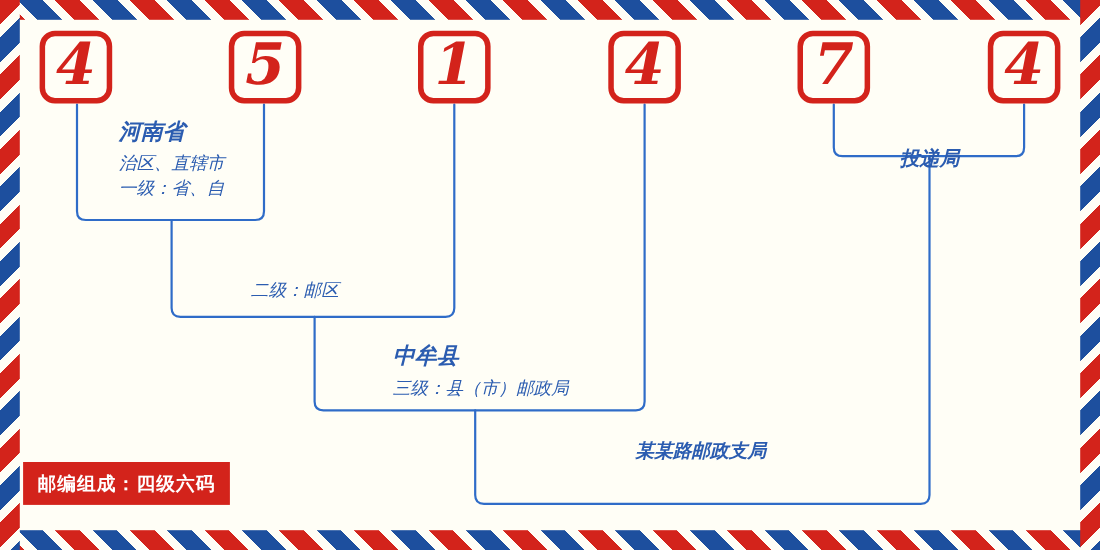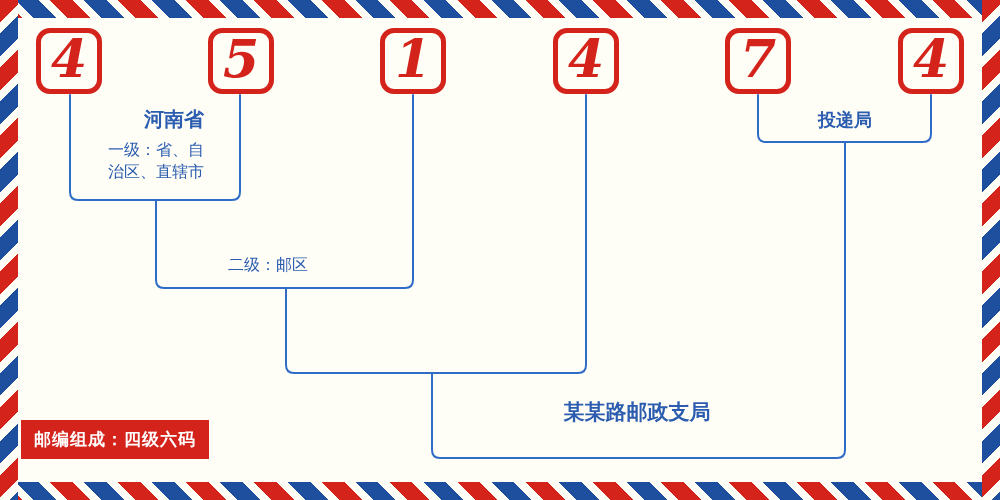--- a/index.html
+++ b/index.html
@@ -69,9 +69,10 @@
   .label-block {
     position:absolute;
     transform:translateX(-50%);
-    text-align:right;
+    text-align:left;
     white-space:nowrap;
     color:var(--text-blue,#2b5cb0);
+    font-style:italic;
   }
   .label-title { font-weight:bold; font-size:20px; margin-bottom:6px; }
   .label-title.sm { font-size:21px; margin-bottom:11px; }

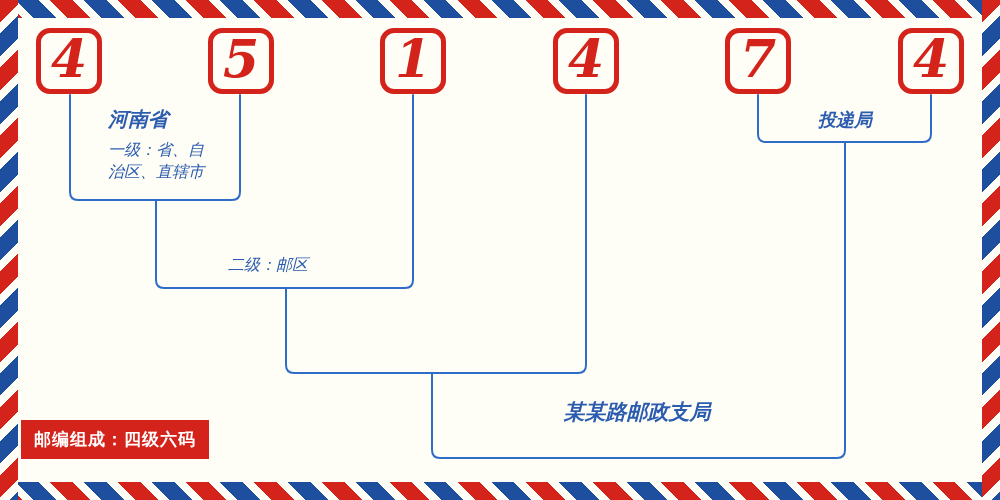--- a/index.html
+++ b/index.html
@@ -76,7 +76,7 @@
   }
   .label-title { font-weight:bold; font-size:20px; margin-bottom:6px; }
   .label-title.sm { font-size:21px; margin-bottom:11px; }
-  .label-title.solo { margin-bottom:0; font-size:18px; }
+  .label-title.solo { margin-bottom:0; font-size:18px;margin-top:24px; }
   .label-desc { font-size:16px; line-height:1.4; }
 
   

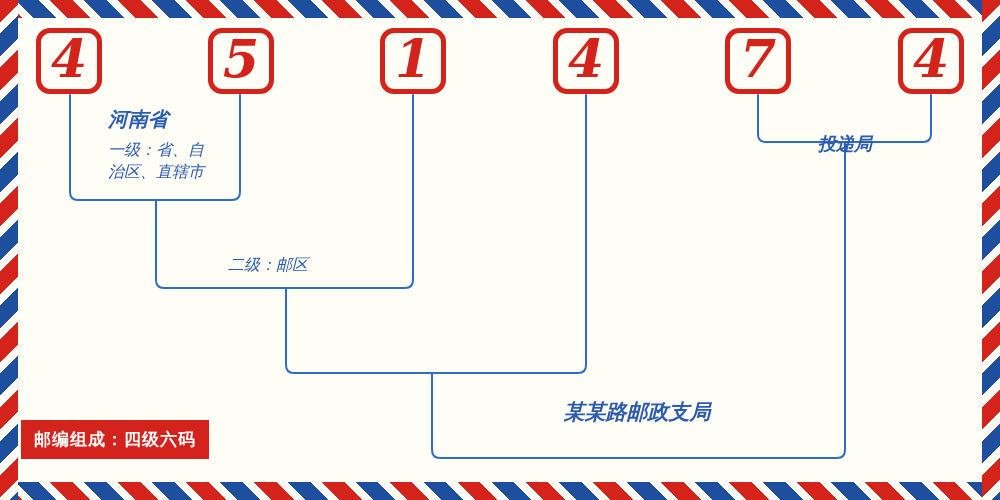--- a/index.html
+++ b/index.html
@@ -129,8 +129,8 @@
 
   <div class="label-block" style="left:156px; top:106px">
     <div class="label-title">河南省</div>
+    <div class="label-desc">治区、直辖市</div>
     <div class="label-desc">一级：省、自</div>
-    <div class="label-desc">治区、直辖市</div>
   </div>
 
   <div class="label-block" style="left:268px; top:254px">

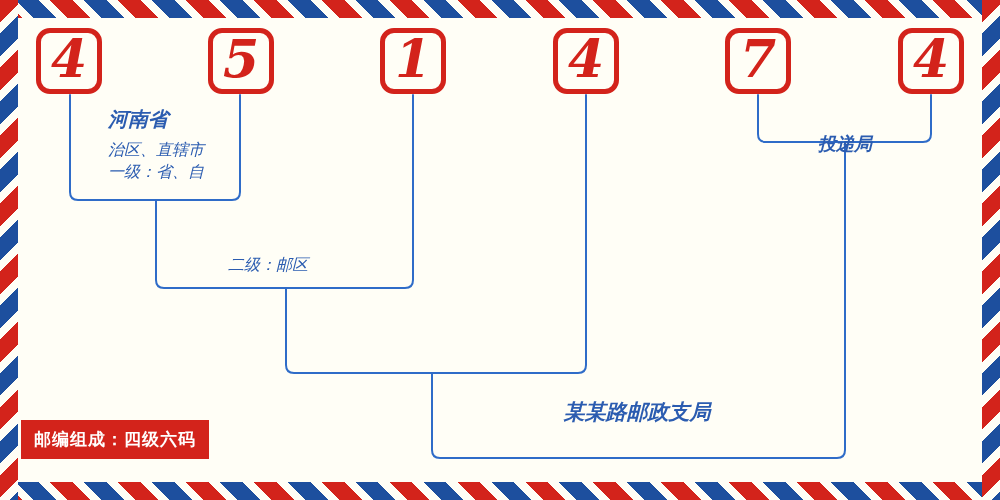--- a/index.html
+++ b/index.html
@@ -137,6 +137,10 @@
     <div class="label-desc">二级：邮区</div>
   </div>
 
+  <div class="label-block" style="left:437px; top:310px">
+    <div class="label-title">中牟县</div>
+    <div class="label-desc">三级：县（市）邮政局</div>
+  </div>
 
   <div class="label-block" style="left:637px; top:398px">
     <div class="label-title sm">某某路邮政支局</div>

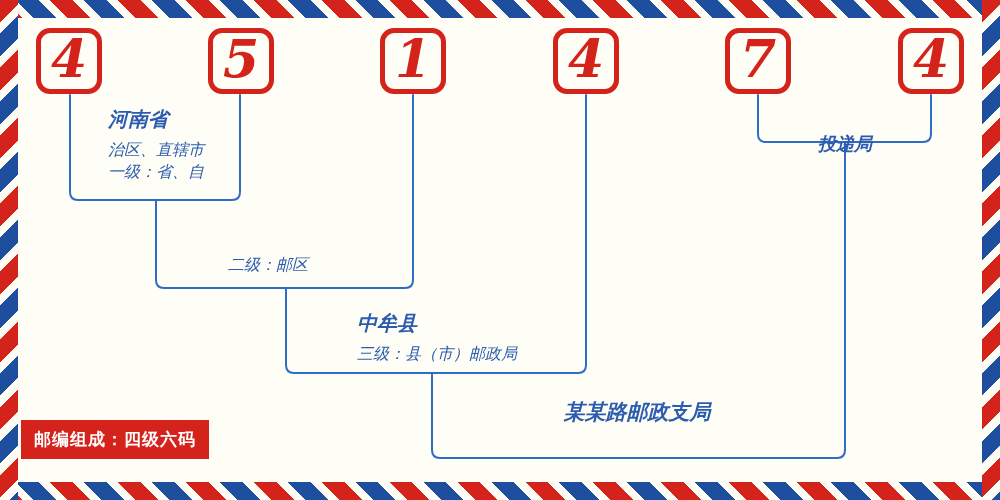--- a/index.html
+++ b/index.html
@@ -75,7 +75,7 @@
     font-style:italic;
   }
   .label-title { font-weight:bold; font-size:20px; margin-bottom:6px; }
-  .label-title.sm { font-size:21px; margin-bottom:11px; }
+  .label-title.sm { font-size:17px; margin-bottom:11px; }
   .label-title.solo { margin-bottom:0; font-size:18px;margin-top:24px; }
   .label-desc { font-size:16px; line-height:1.4; }
 

